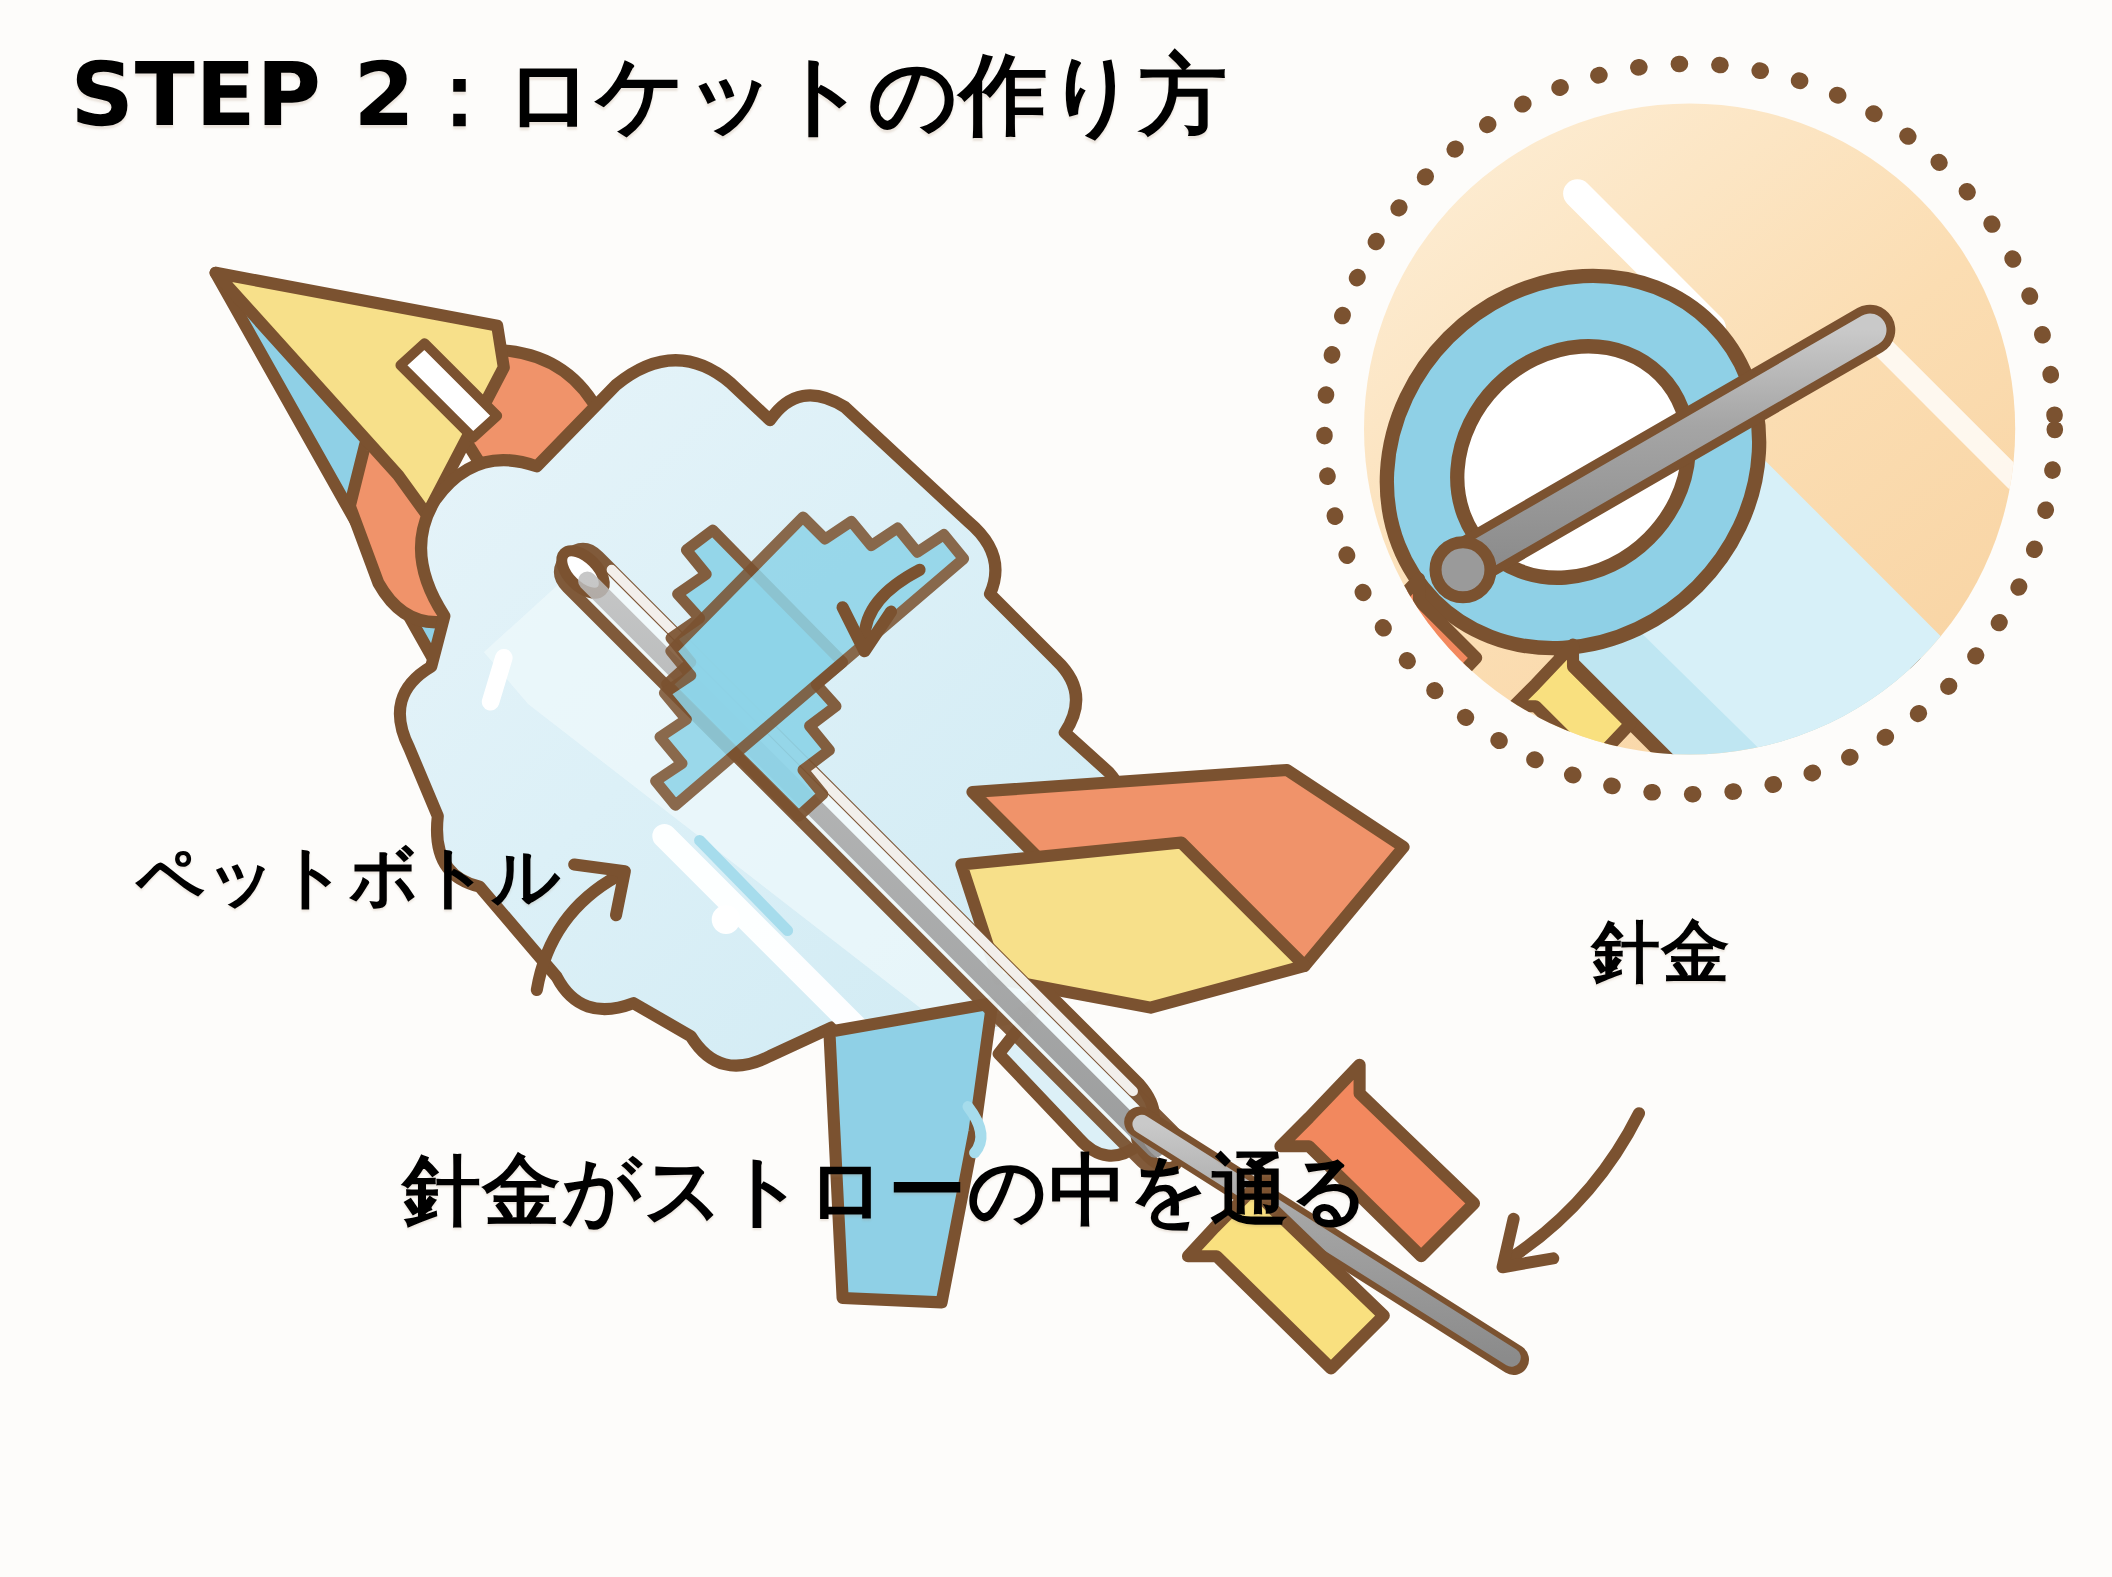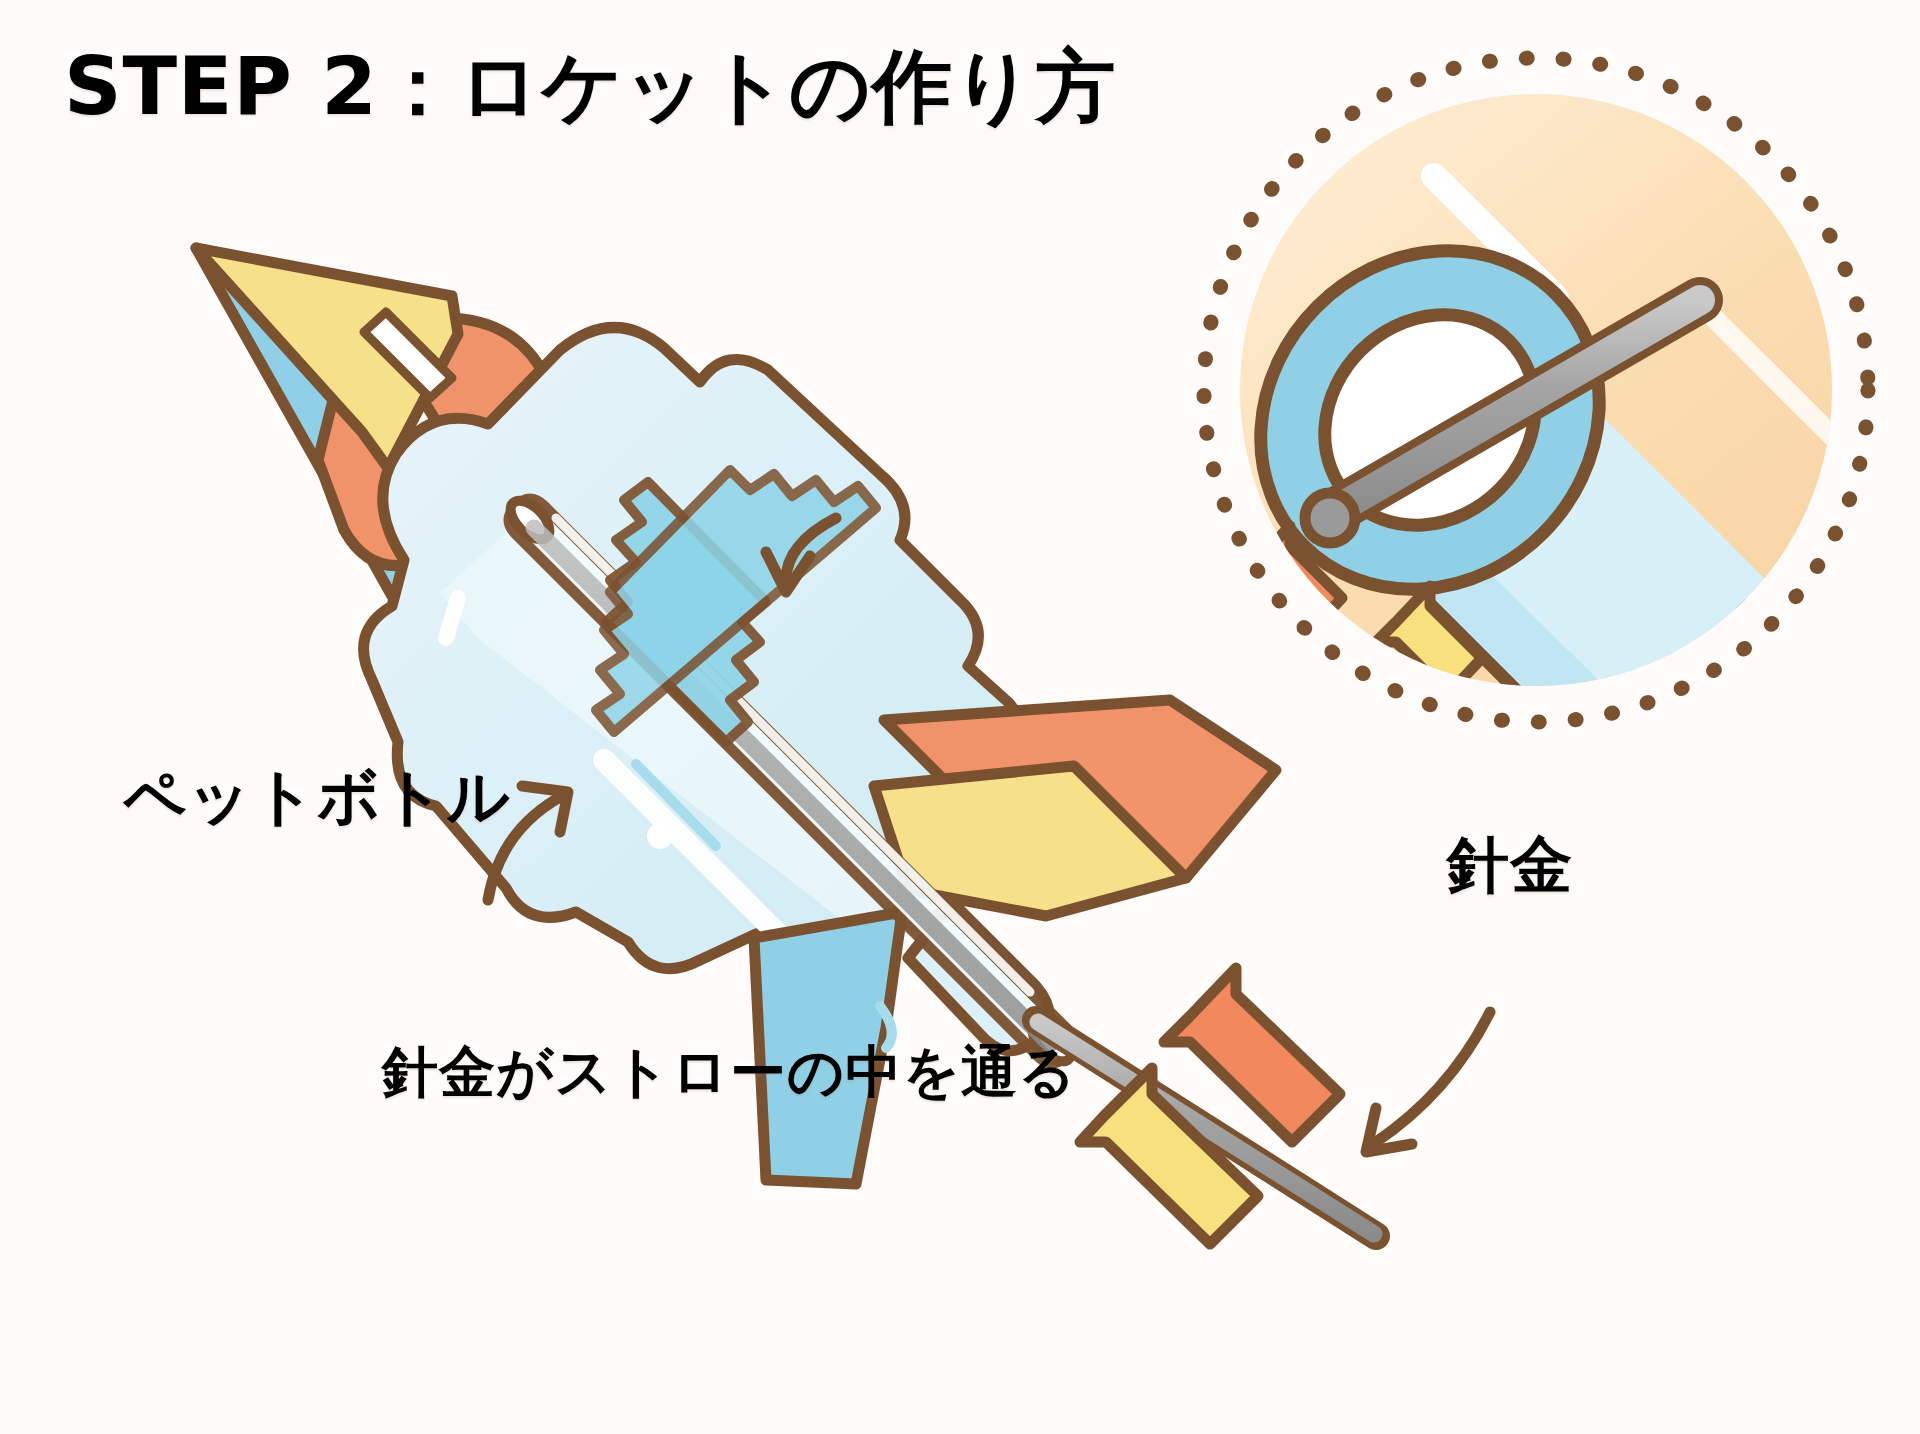--- a/index.html
+++ b/index.html
@@ -59,8 +59,7 @@
   #caption {
     left: 366px;
     top: 1035px;
-    font-size: 56px;
-    margin-left: 16px;
+    font-size: 71px;
   }
 </style>
 </head>

